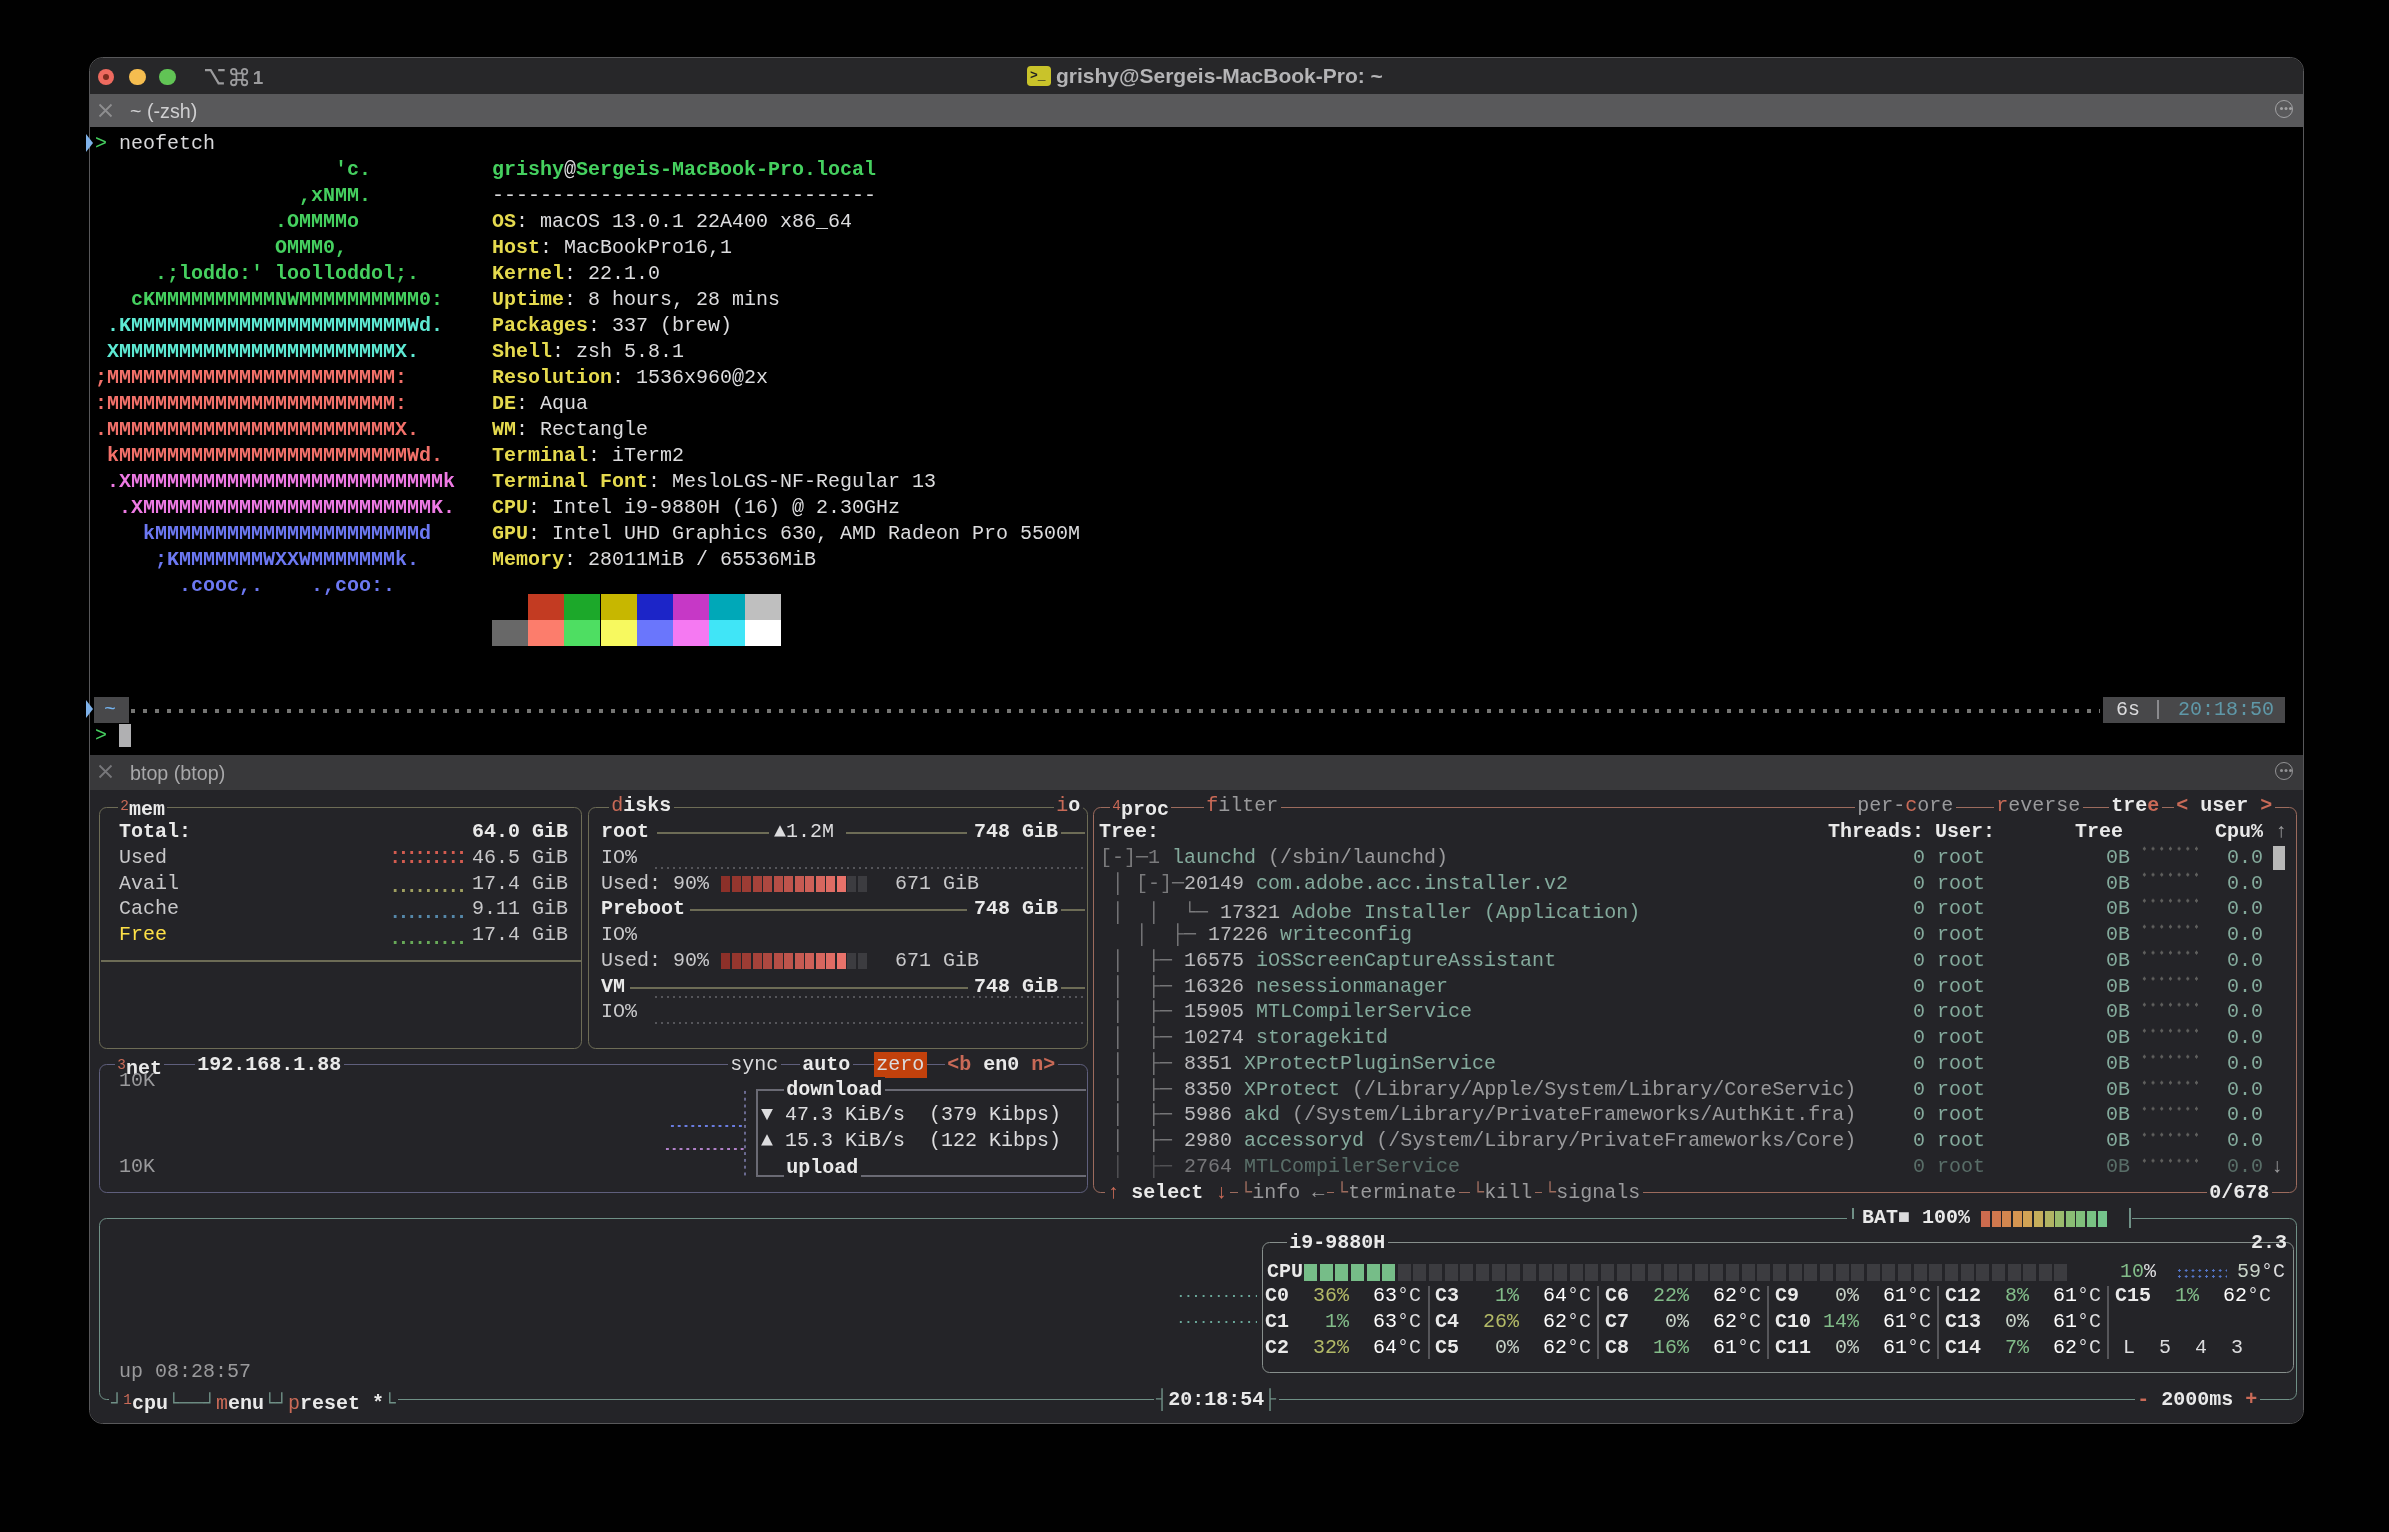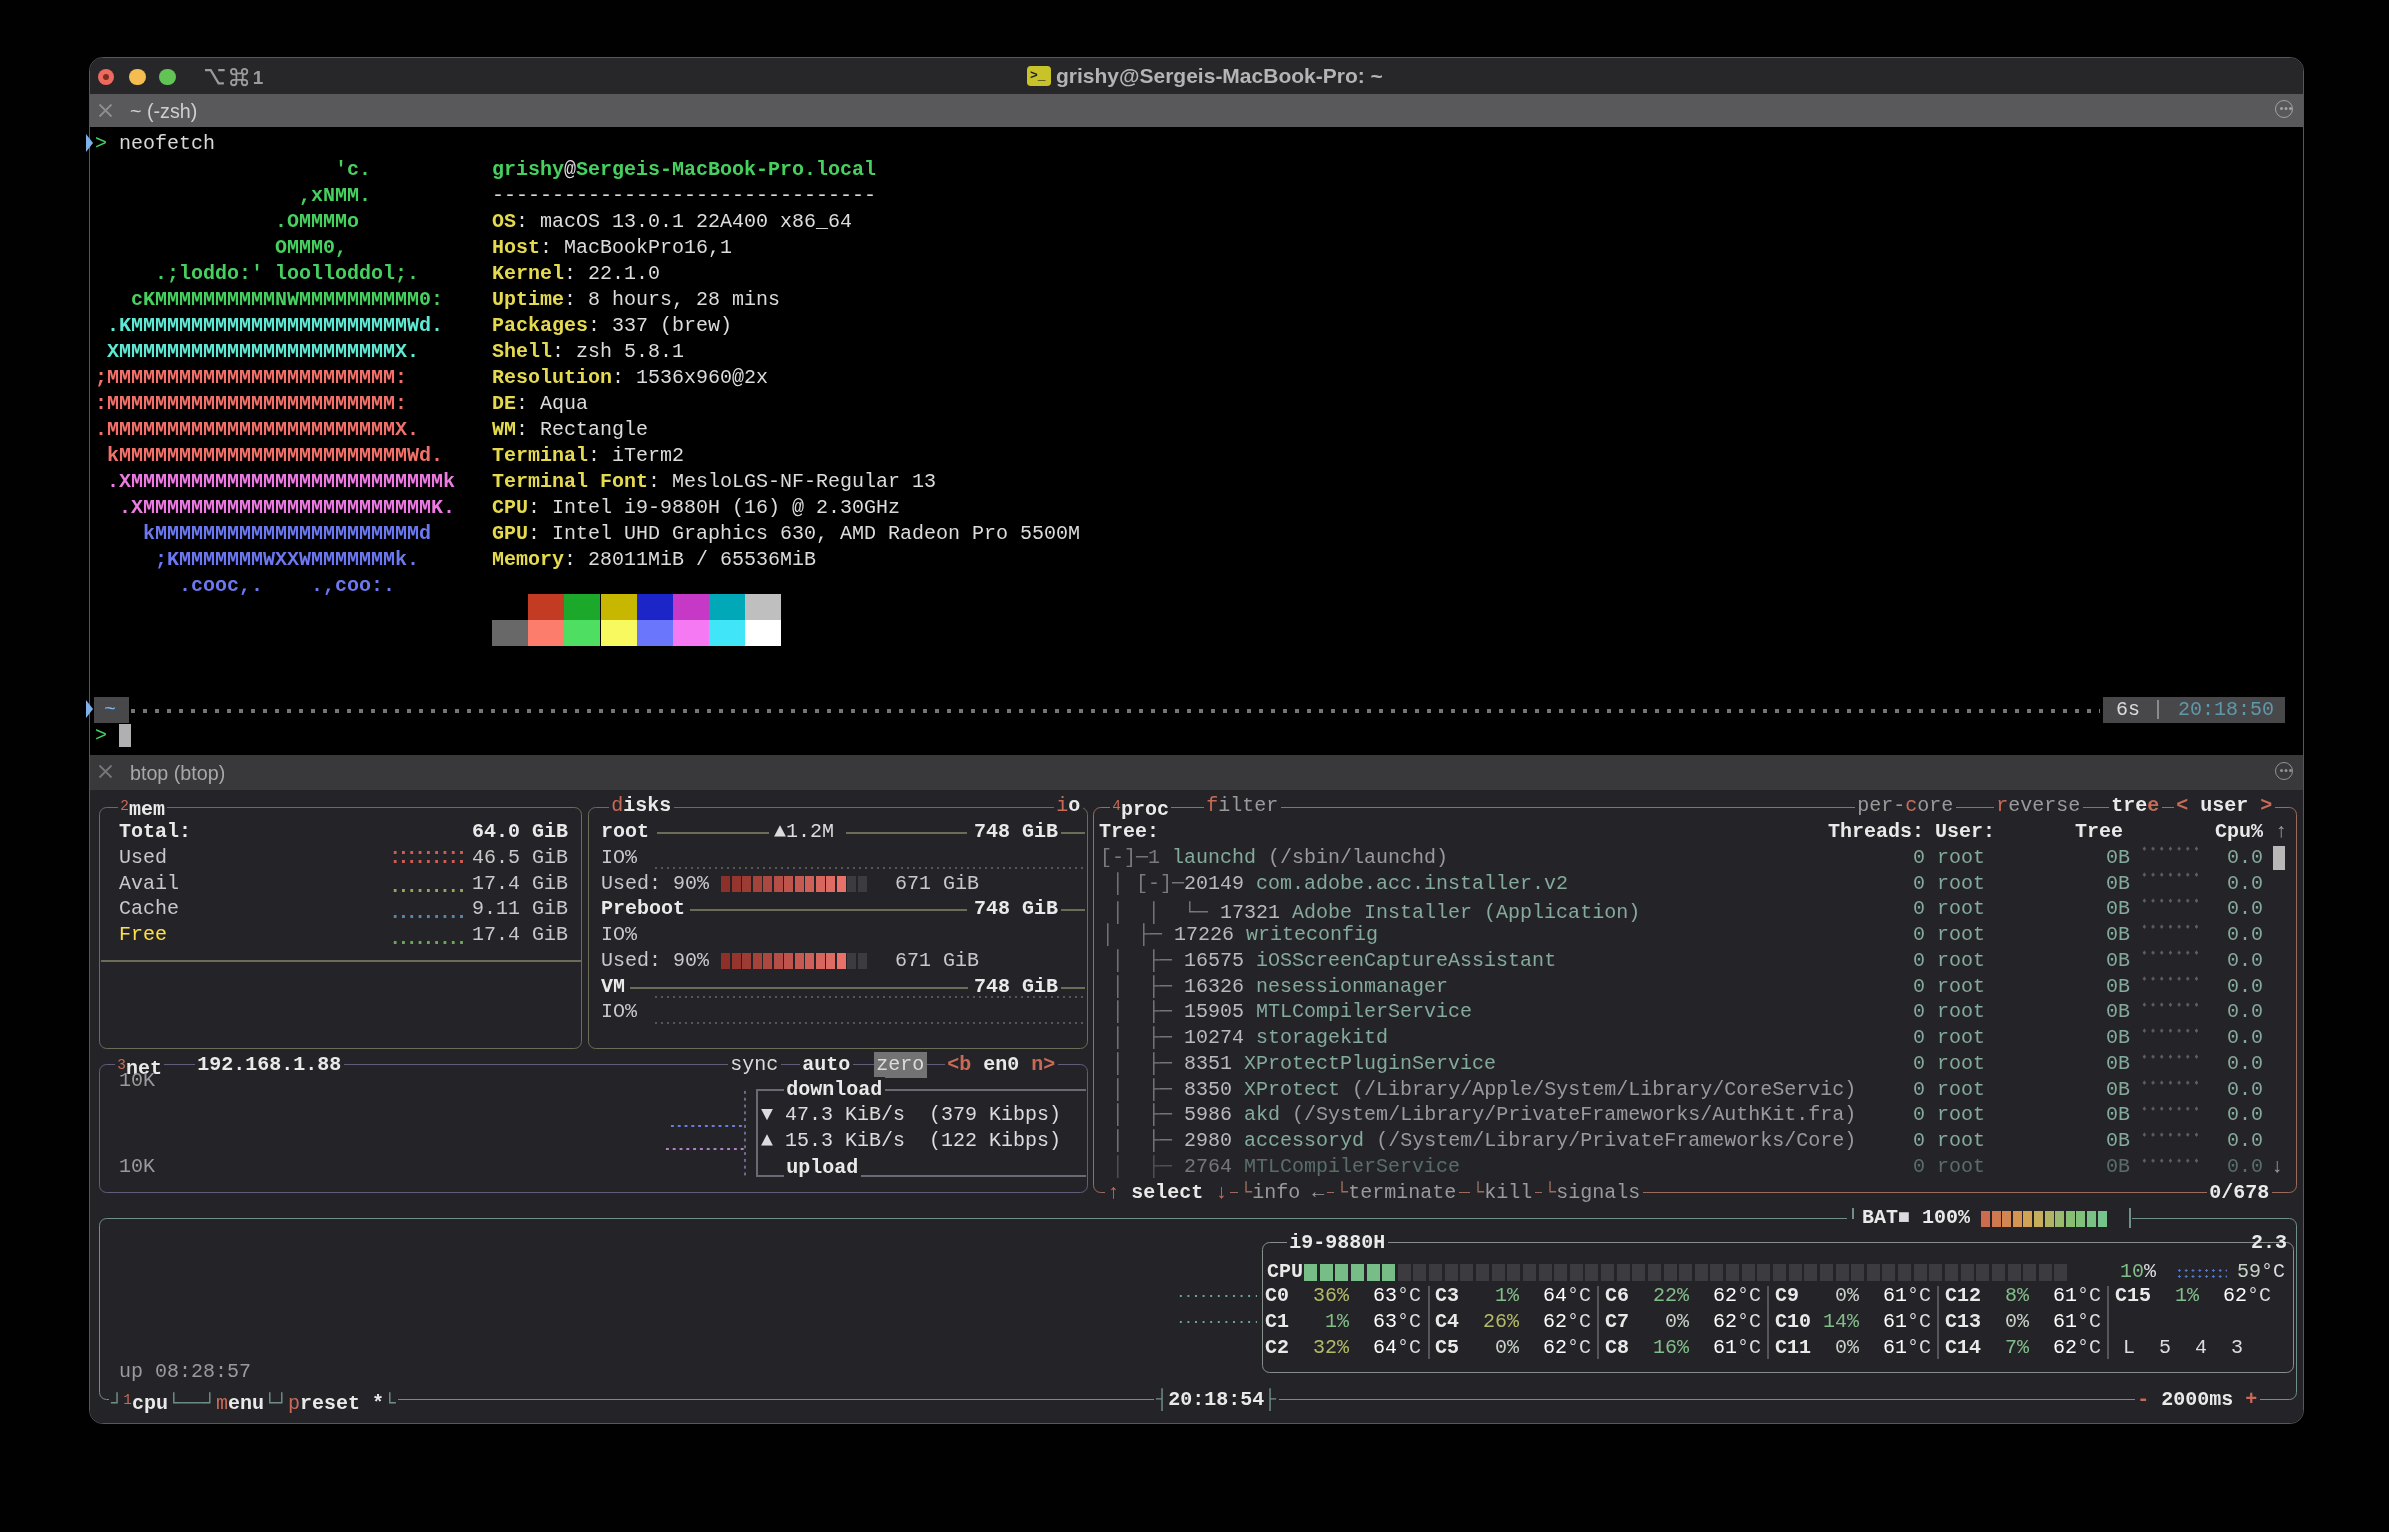--- a/index.html
+++ b/index.html
@@ -232,7 +232,7 @@
 <div class="t" style="left:1913px;top:896px"><span class="teal">0 root</span></div>
 <div class="t" style="left:2106px;top:896px"><span class="teal">0B</span></div>
 <div class="t" style="left:2227px;top:896px"><span class="teal">0.0</span></div>
-<div class="t" style="left:1090px;top:922px"> <span class="dgry">│  ├─</span> <span class="pgry">17226</span> <span class="teal">writeconfig</span></div>
+<div class="t" style="left:1124px;top:922px"> <span class="dgry">│  ├─</span> <span class="pgry">17226</span> <span class="teal">writeconfig</span></div>
 <div class="t" style="left:1913px;top:922px"><span class="teal">0 root</span></div>
 <div class="t" style="left:2106px;top:922px"><span class="teal">0B</span></div>
 <div class="t" style="left:2227px;top:922px"><span class="teal">0.0</span></div>

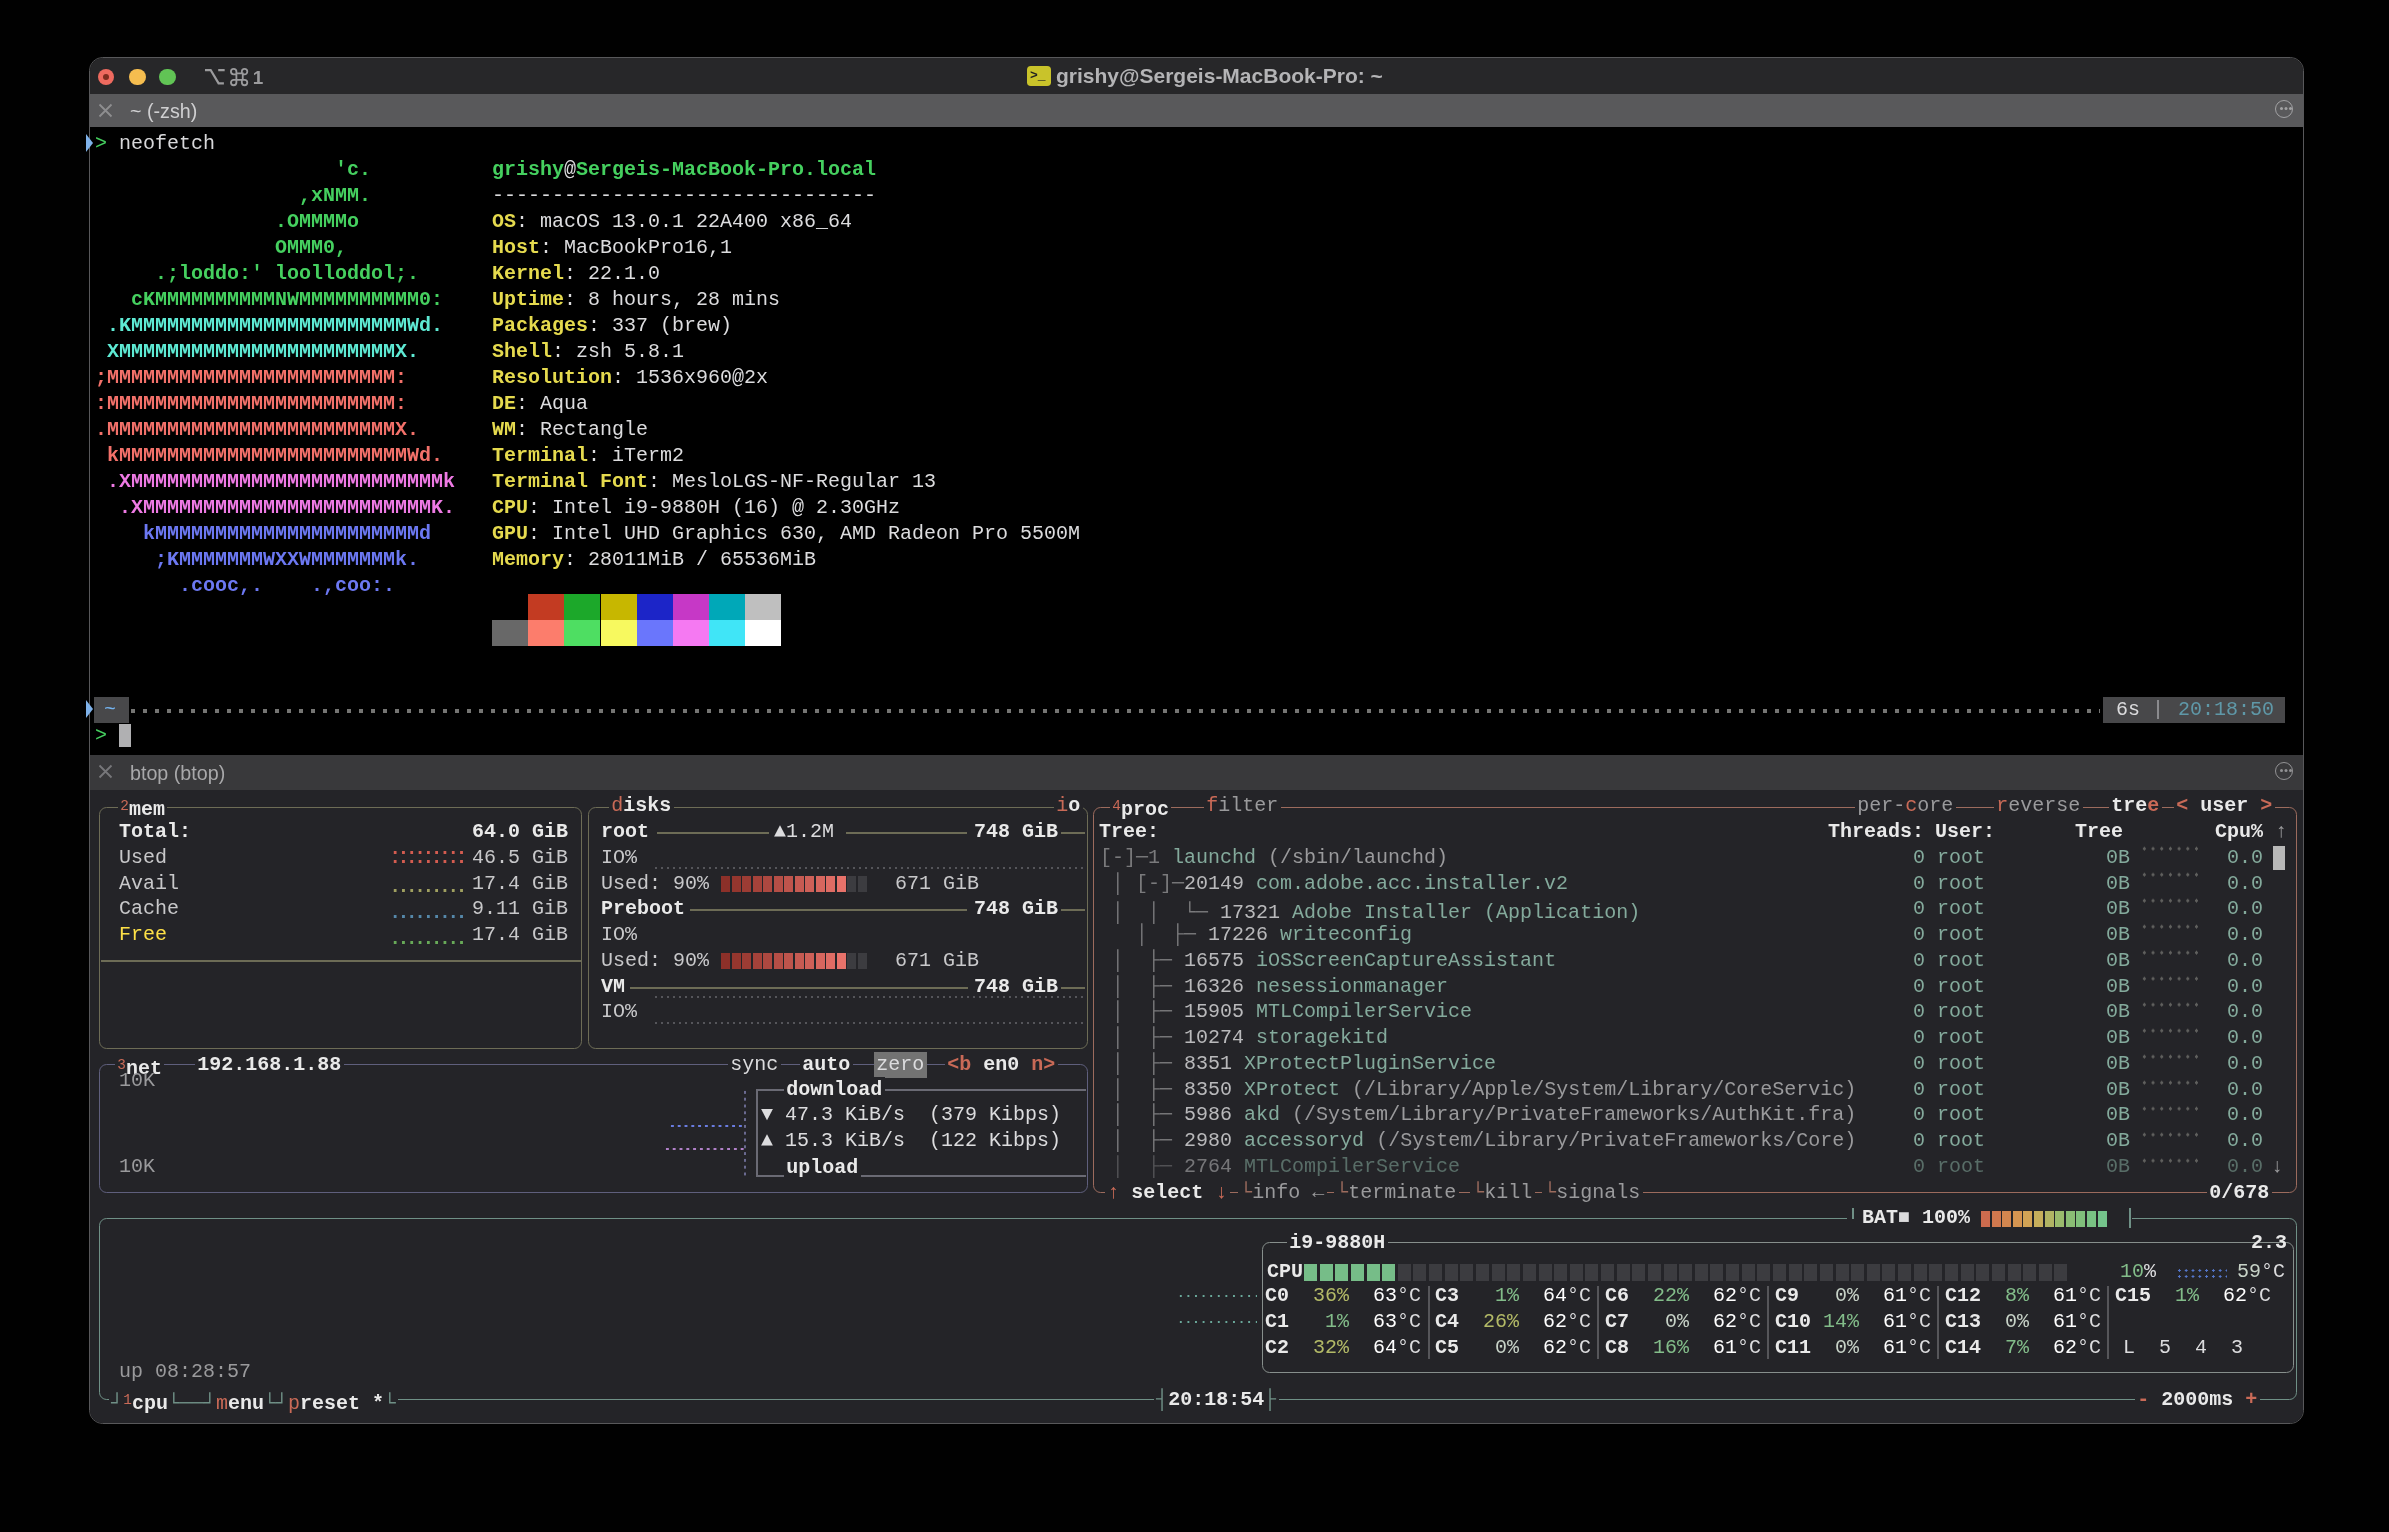--- a/index.html
+++ b/index.html
@@ -124,7 +124,7 @@
 <div class="t" style="left:195px;top:1052px;background:#242428;padding:0 2.3px"><span class="bw">192.168.1.88</span></div>
 <div class="t" style="left:728px;top:1052px;background:#242428;padding:0 2.3px"><span class="wht">sync</span></div>
 <div class="t" style="left:800px;top:1052px;background:#242428;padding:0 2.3px"><span class="bw">auto</span></div>
-<div class="t" style="left:874px;top:1052px;background:#737373;padding:0 2.3px"><span class="wht">zero</span></div>
+<div class="t" style="left:874px;top:1052px;background:#c2410c;padding:0 2.3px"><span class="wht">zero</span></div>
 <div class="t" style="left:945px;top:1052px;background:#242428;padding:0 2.3px"><span class="sal b">&lt;b</span><span class="bw"> en0 </span><span class="sal b">n&gt;</span></div>
 <div class="t" style="left:1110px;top:793px;background:#242428;padding:0 2.3px"><span class="sal sup">4</span><span class="bw">proc</span></div>
 <div class="t" style="left:1204px;top:793px;background:#242428;padding:0 2.3px"><span class="sal">f</span><span class="gry">ilter</span></div>

